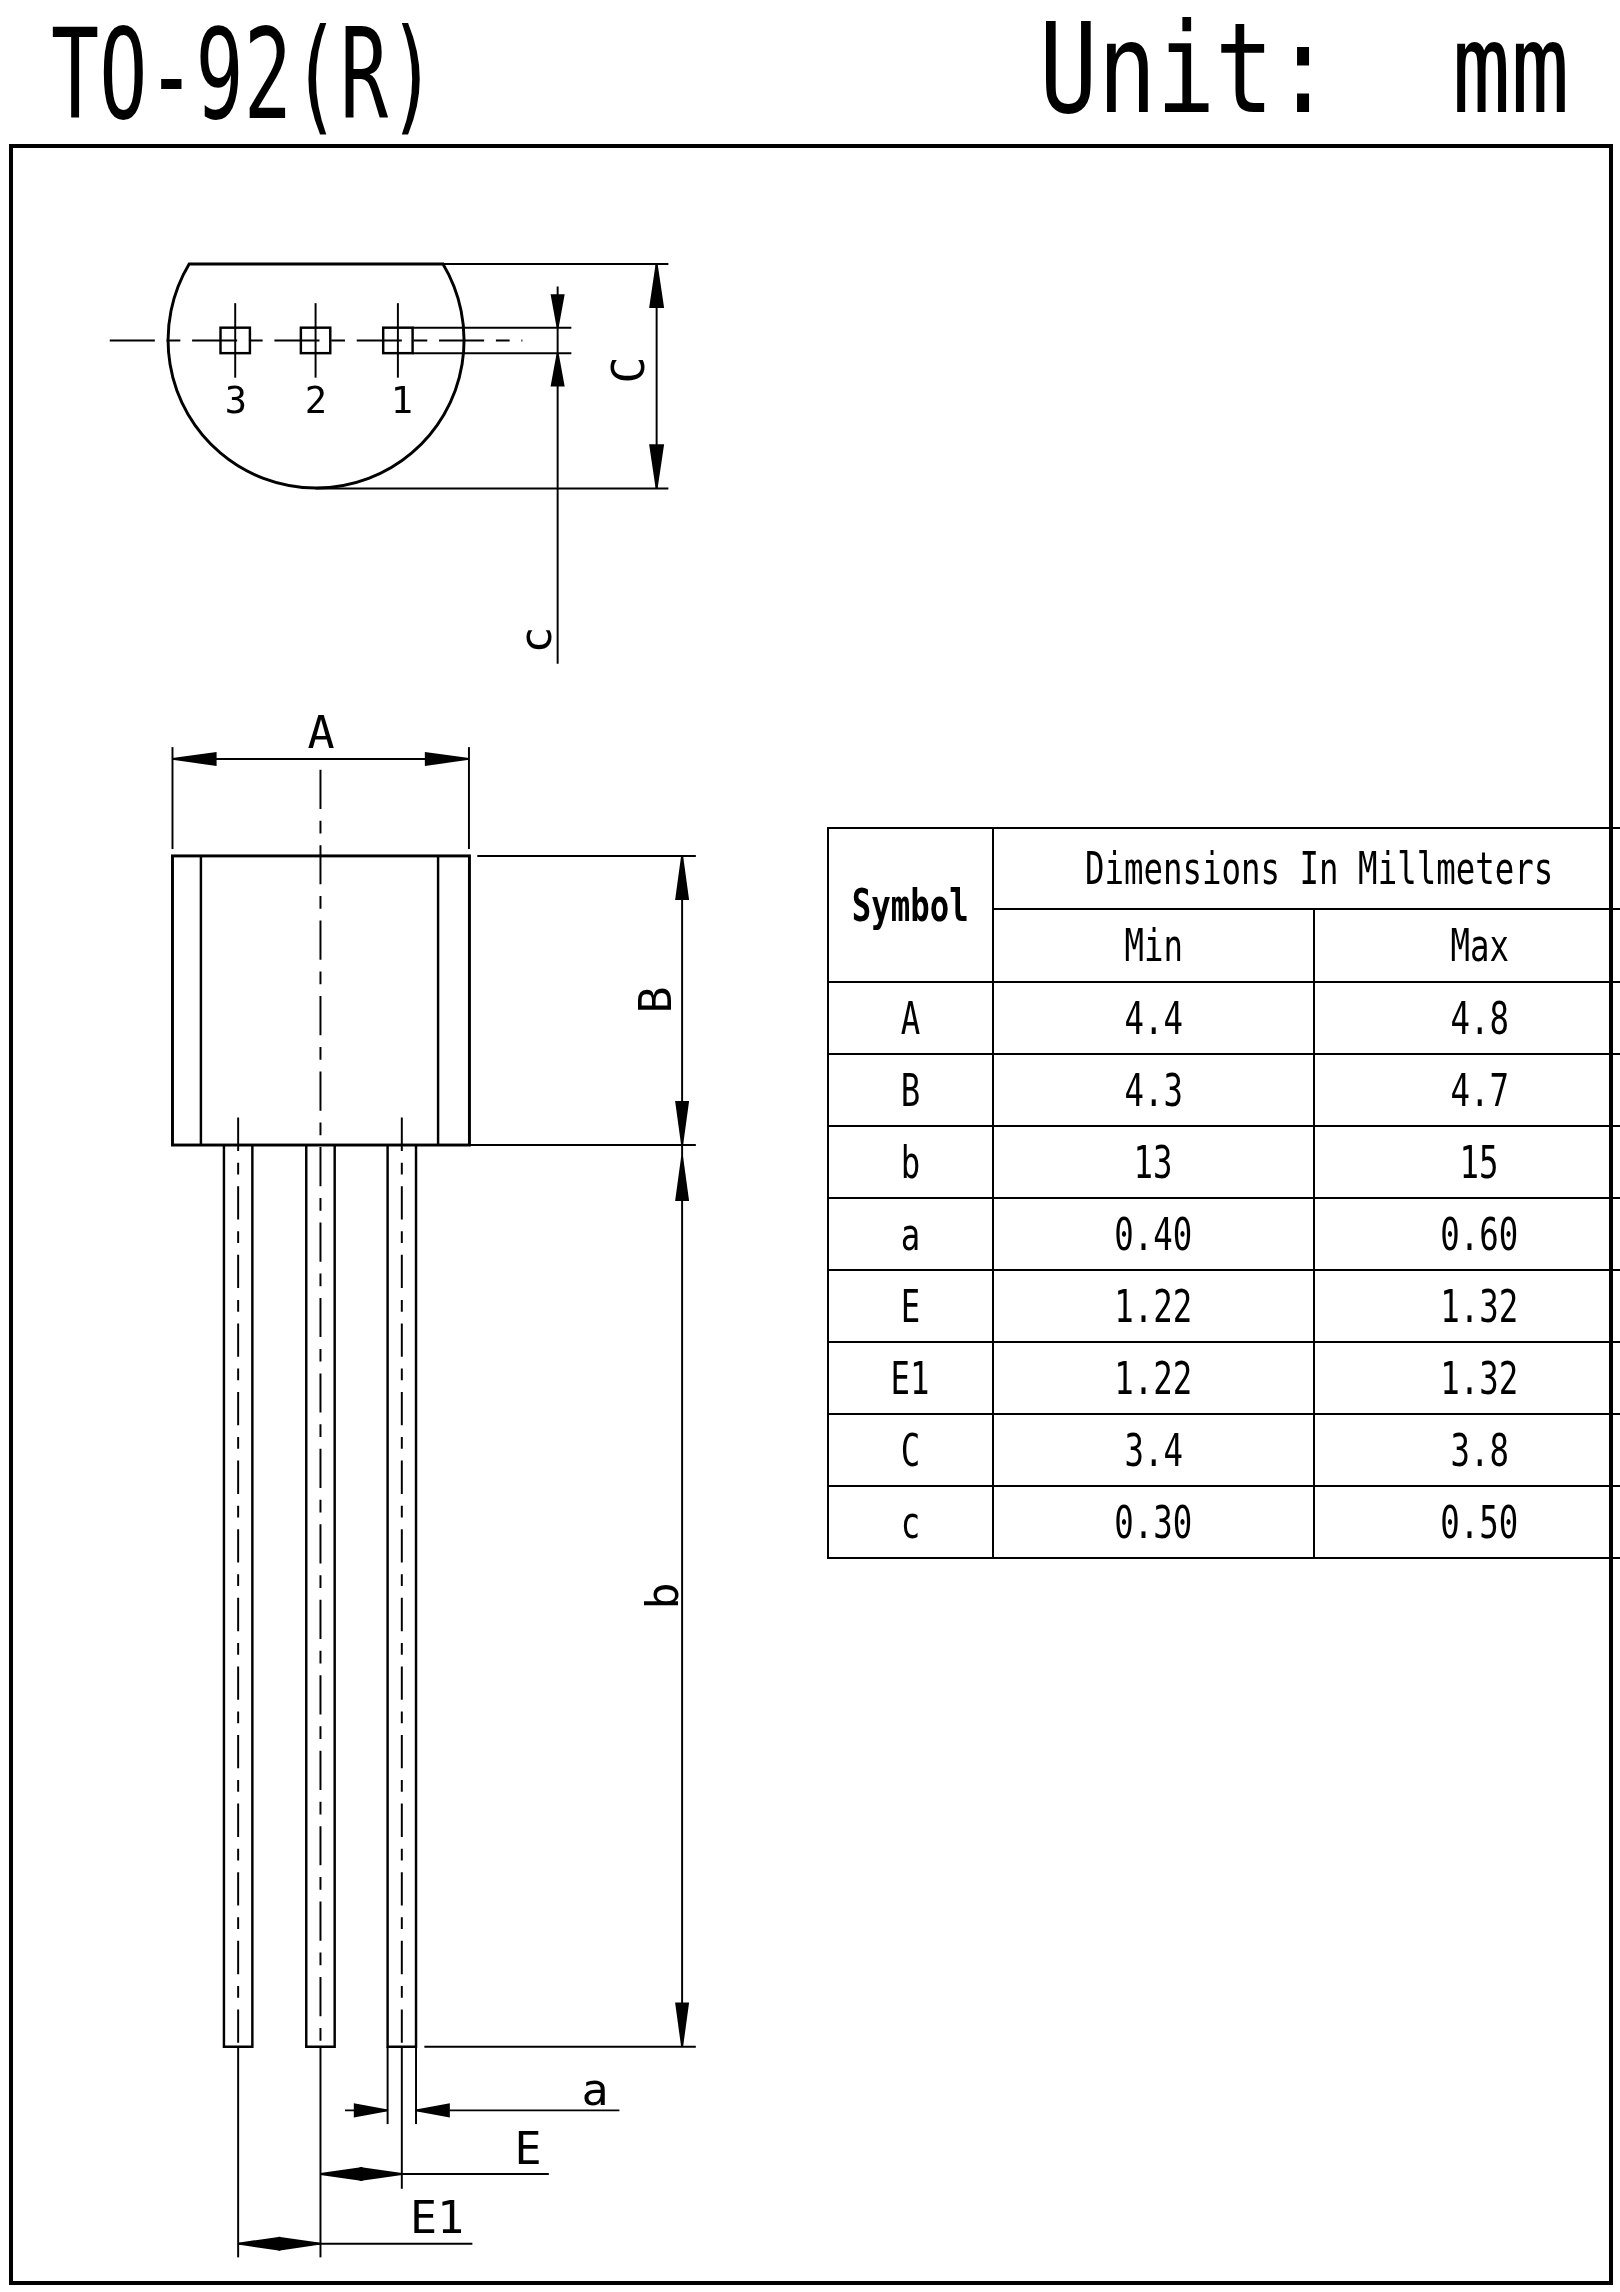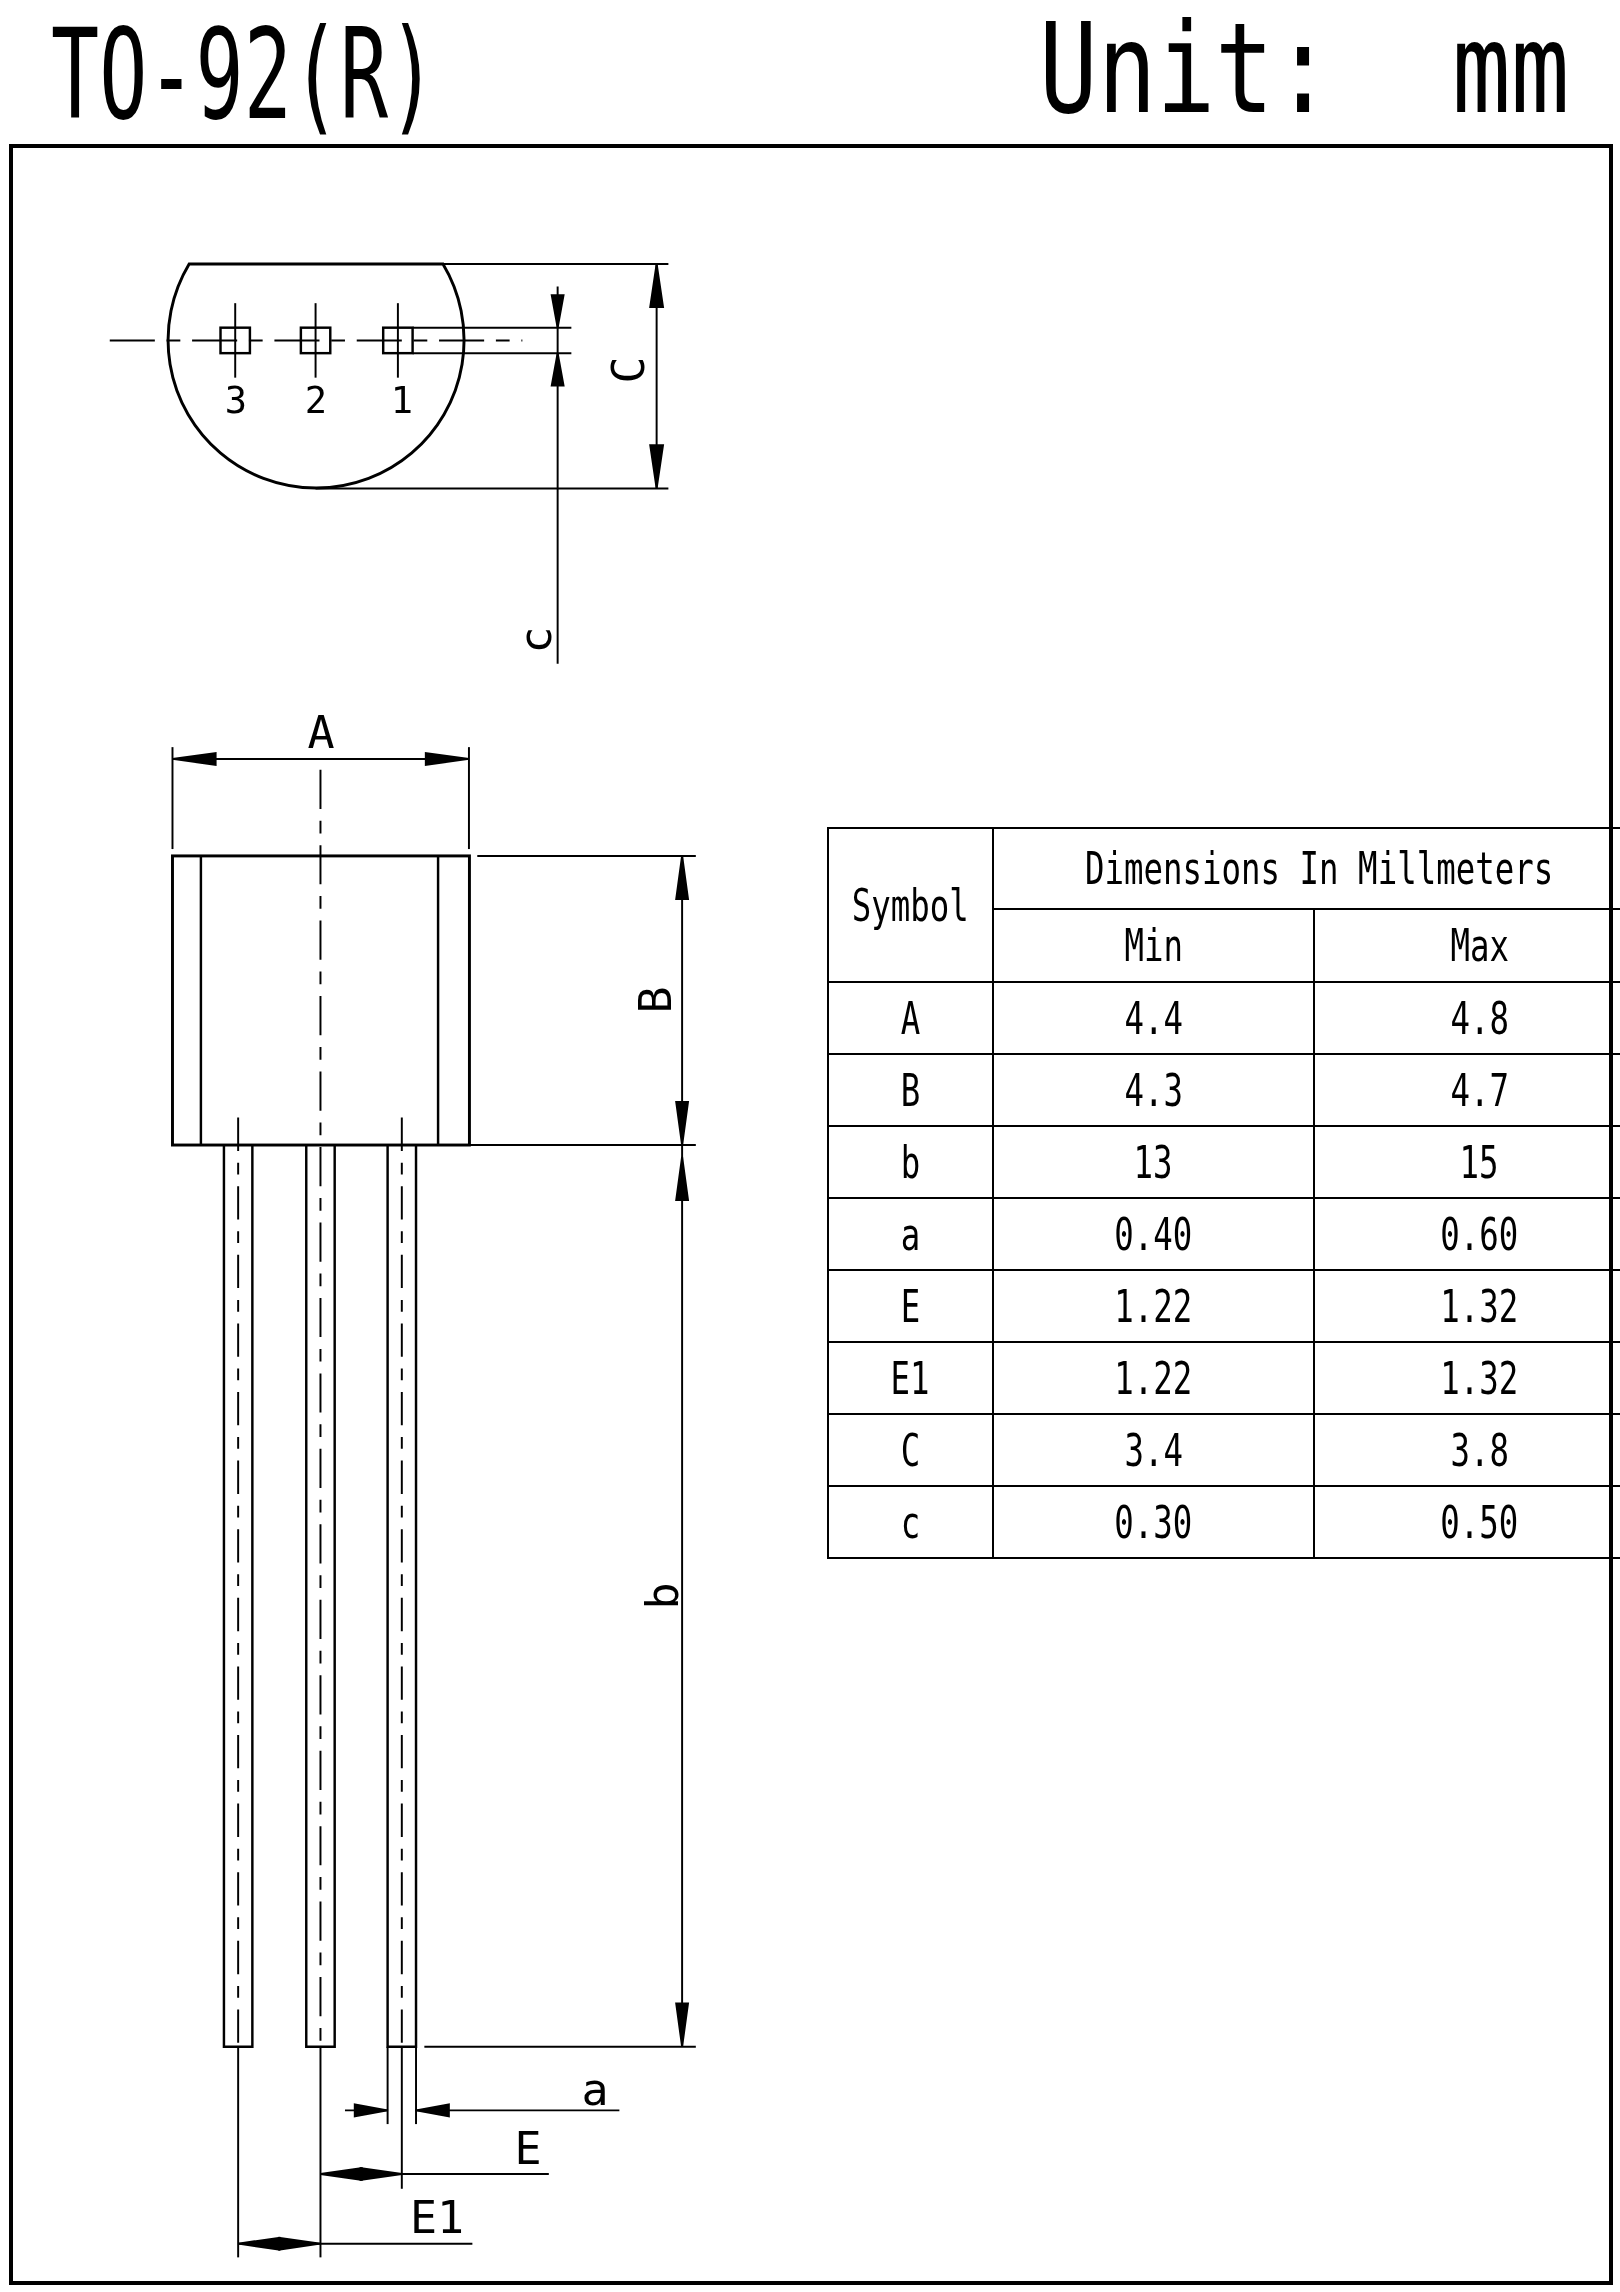--- a/index.html
+++ b/index.html
@@ -51,7 +51,7 @@
     font-size:45px;
   }
   .dims-table td span { display:inline-block; transform:scaleX(0.72); white-space:nowrap; }
-  .c-sym { width:172px; }
+  .c-sym { width:172px;font-weight:bold; }
   .c-min { width:257px; }
   .c-max { width:264px; }
   .r-h1 { height:81px; }

